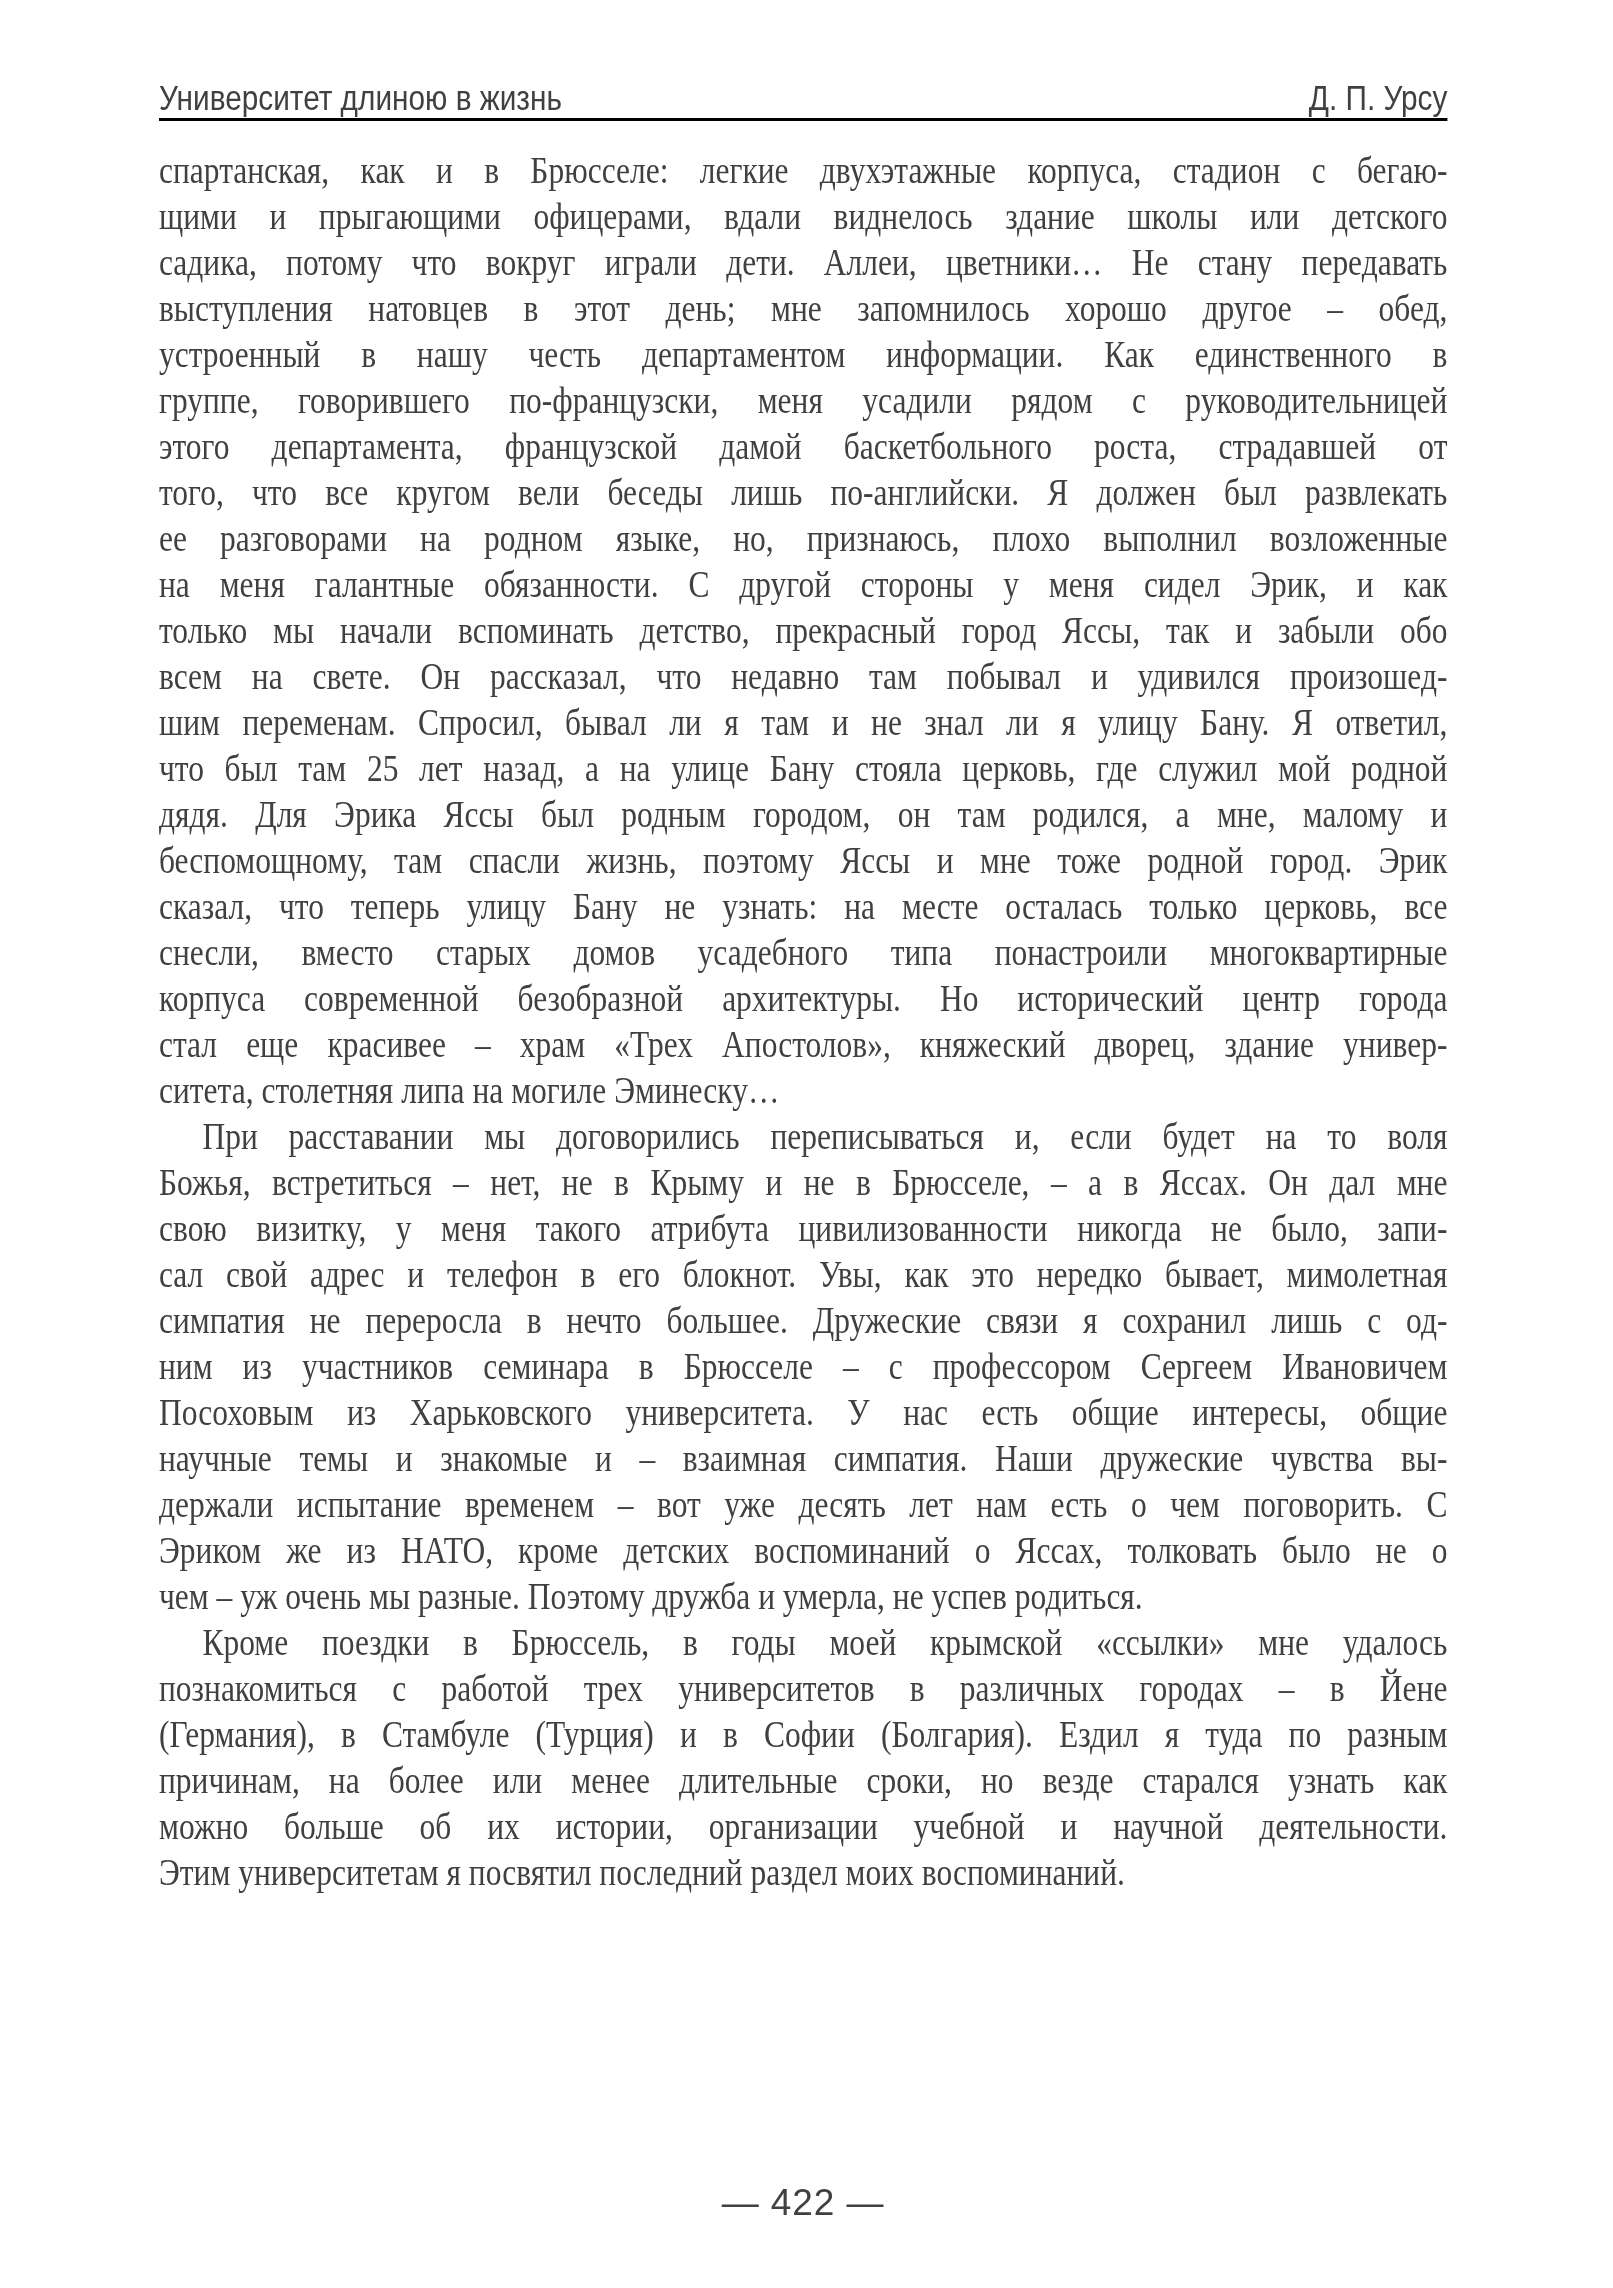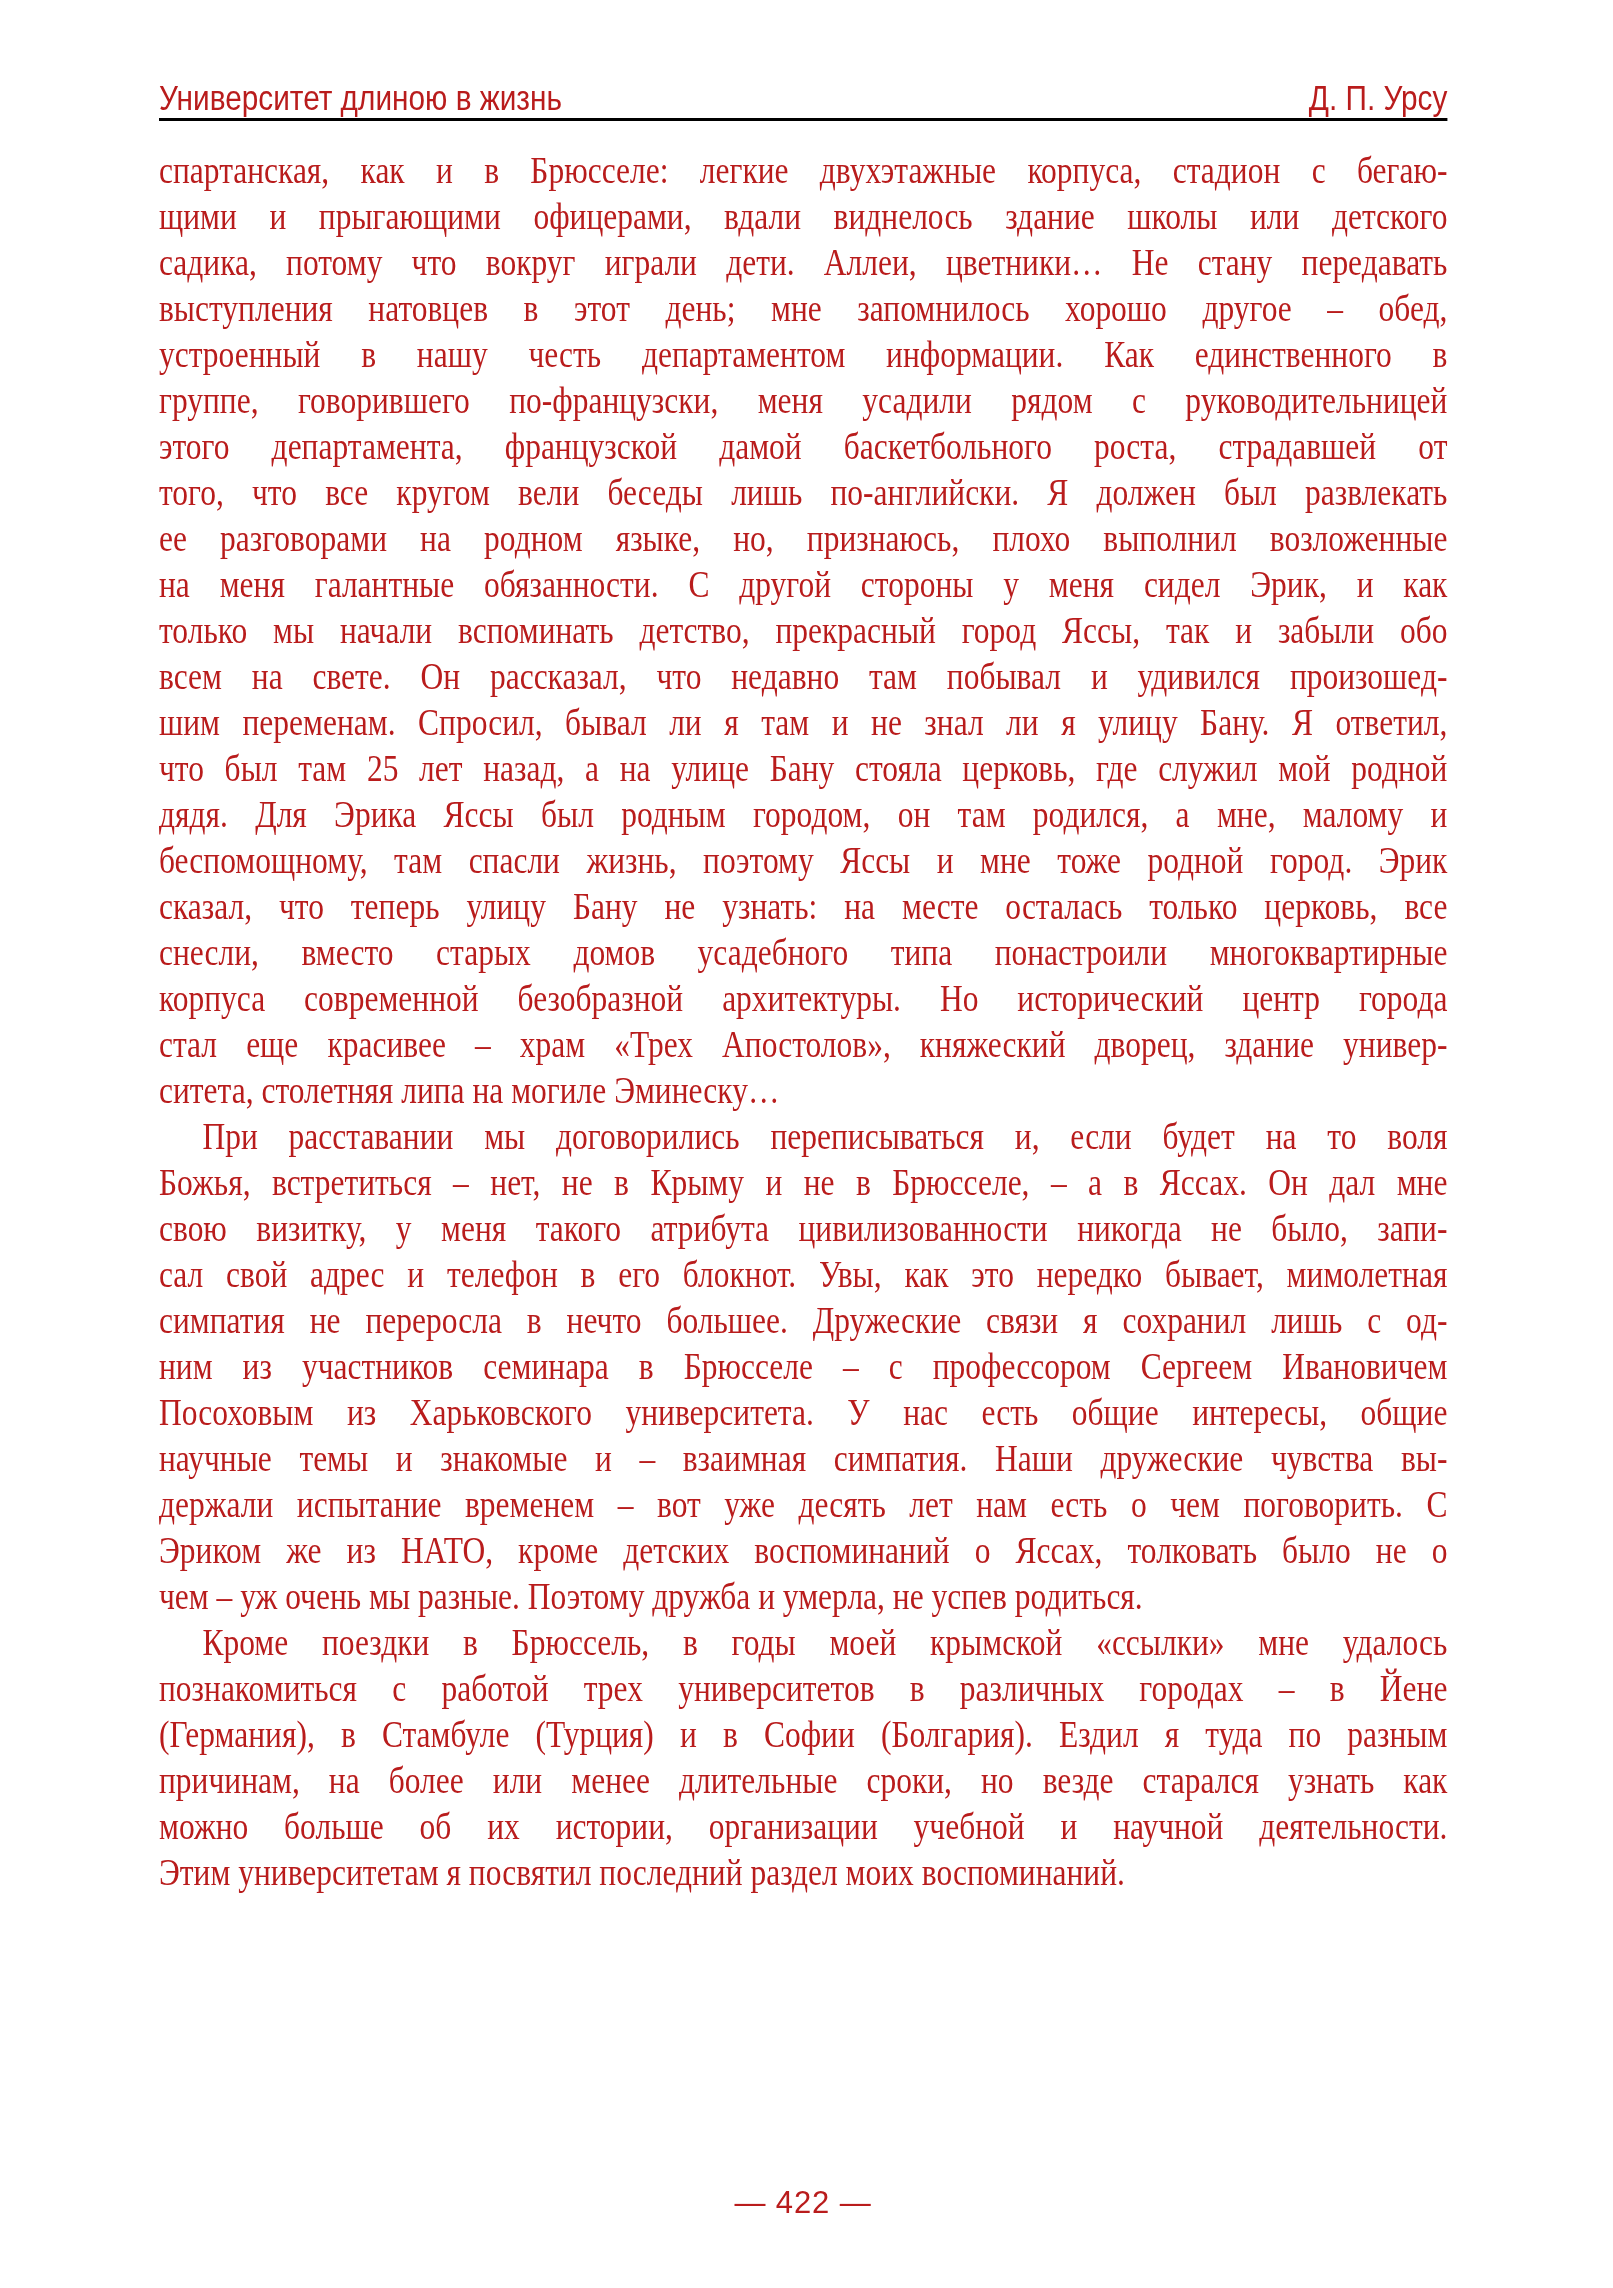--- a/index.html
+++ b/index.html
@@ -8,7 +8,7 @@
     width: 1613px;
     height: 2289px;
     background: #ffffff;
-    color: #b91c1c;
+    color: #404040;
     overflow: hidden;
   }
   

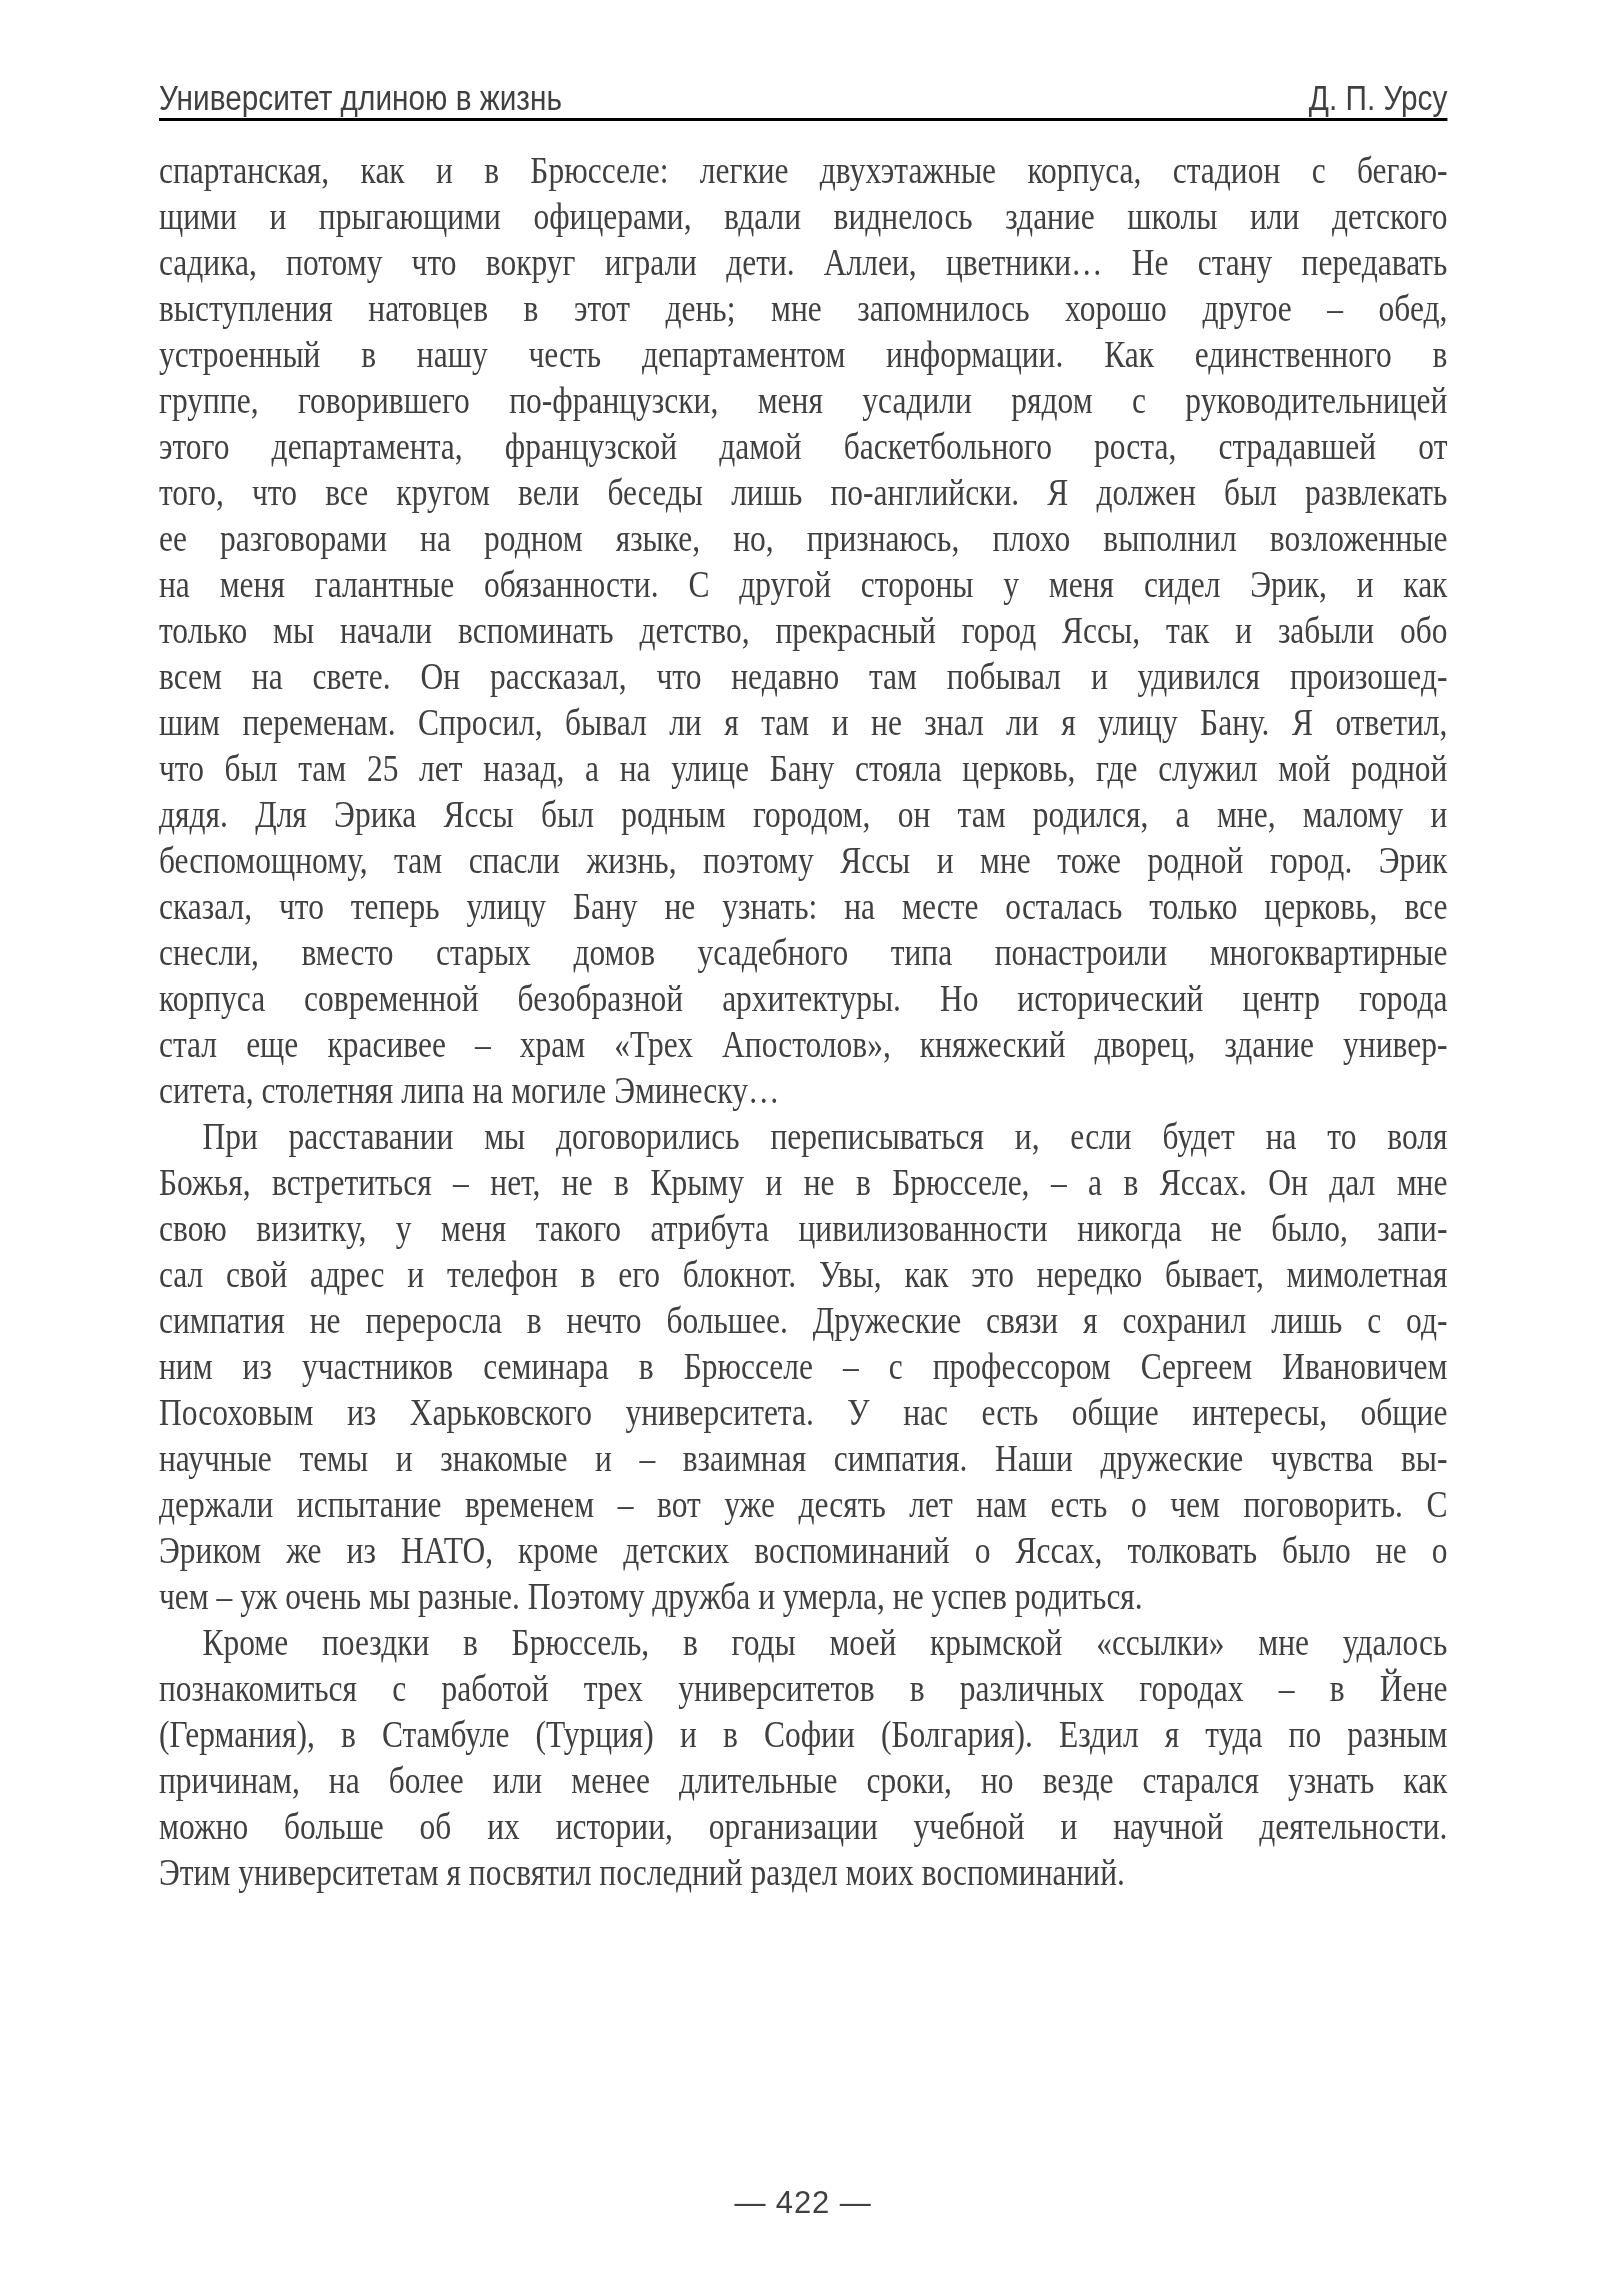--- a/index.html
+++ b/index.html
@@ -67,7 +67,7 @@
     width: 1288px;
     text-align: center;
     font-family: "Liberation Sans", sans-serif;
-    font-size: 31px;
+    font-size: 37px;
     line-height: 37px;
     letter-spacing: 0.9px;
   }

